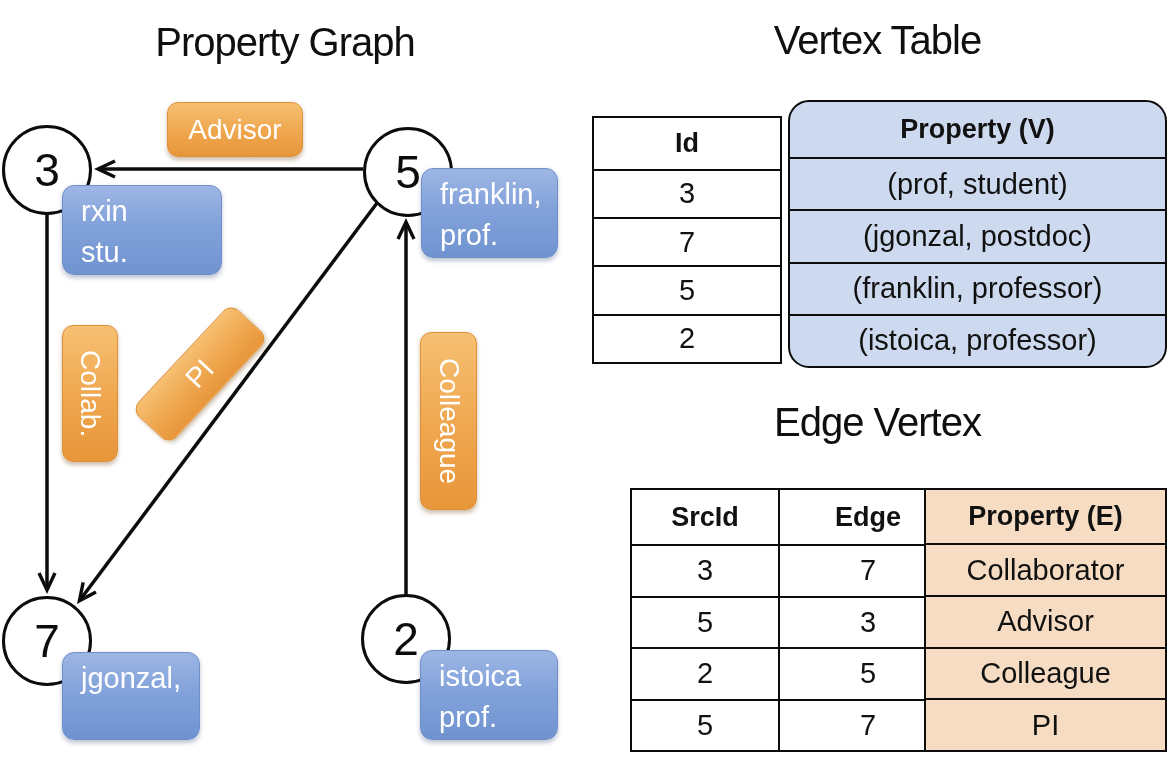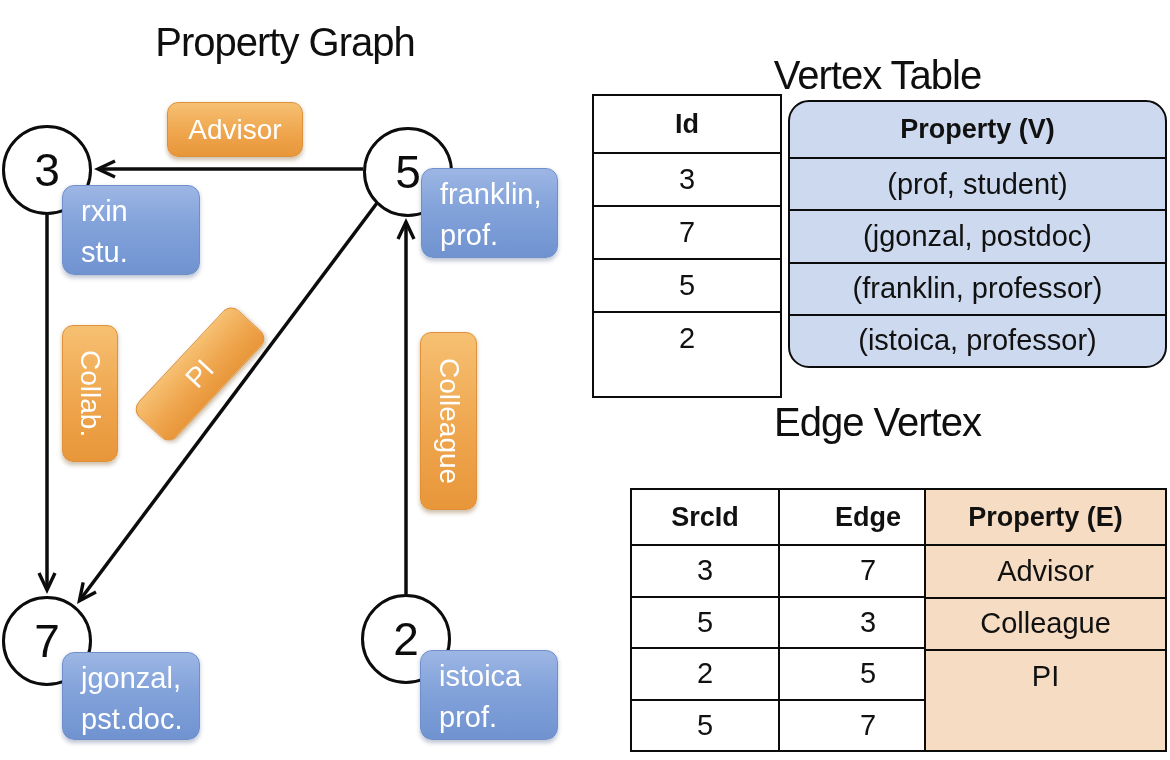--- a/index.html
+++ b/index.html
@@ -13,7 +13,7 @@
     letter-spacing:-1px;color:#0f0f0f;white-space:nowrap;
   }
   .title-graph{left:0;width:570px;top:20px;}
-  .title-vertex{left:585px;width:585px;top:18px;margin-top:35px;}
+  .title-vertex{left:585px;width:585px;top:18px;}
   .title-edge{left:585px;width:585px;top:400px;}
 
   

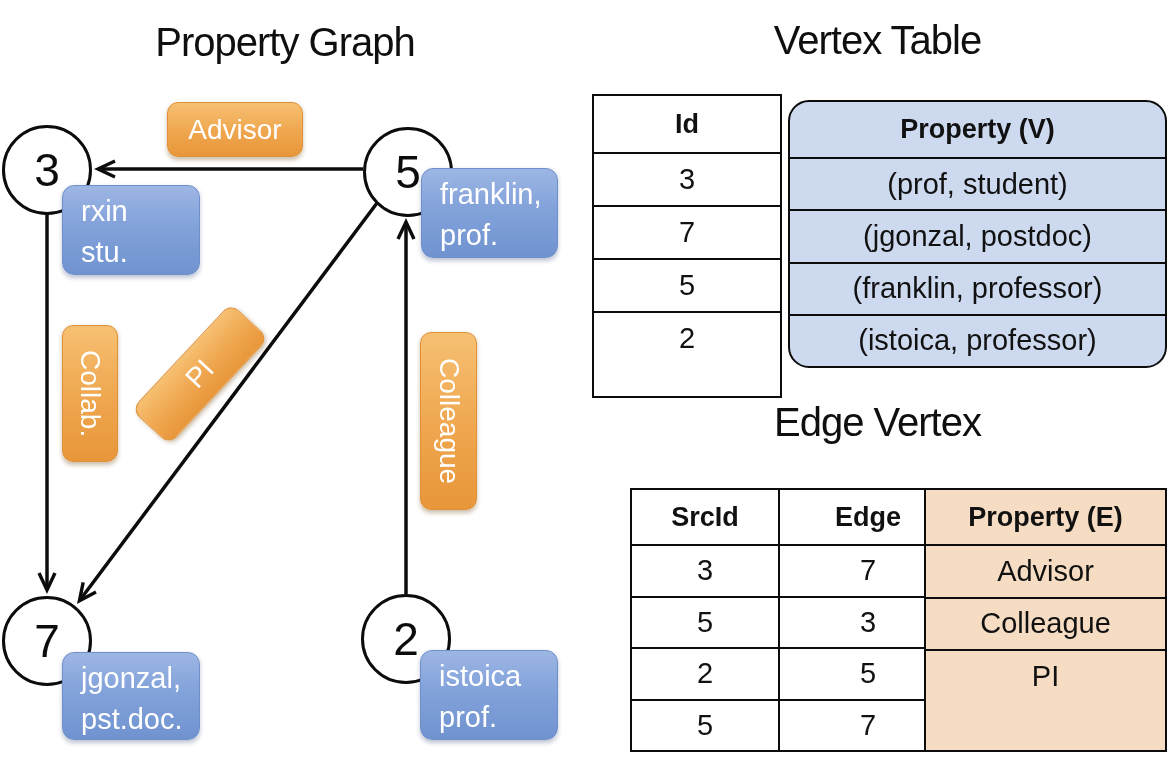--- a/index.html
+++ b/index.html
@@ -72,7 +72,7 @@
   .tcol .cell:first-child{border-top:none;}
   .tcol .cell.hdr{font-weight:700;font-size:27px;}
   
-  .vt-id{left:592px;top:94px;width:190px;height:304px;background:#ffffff;}
+  .vt-id{left:592px;top:116px;width:190px;height:248px;background:#ffffff;}
   .vt-prop{left:788px;top:100px;width:379px;height:268px;background:#cdd9ee;border-radius:21px;}
   .vt-id .cell{height:53px;}   .vt-id .cell.hdr{height:56px;}
   .vt-prop .cell{height:53px;} .vt-prop .cell.hdr{height:56px;}

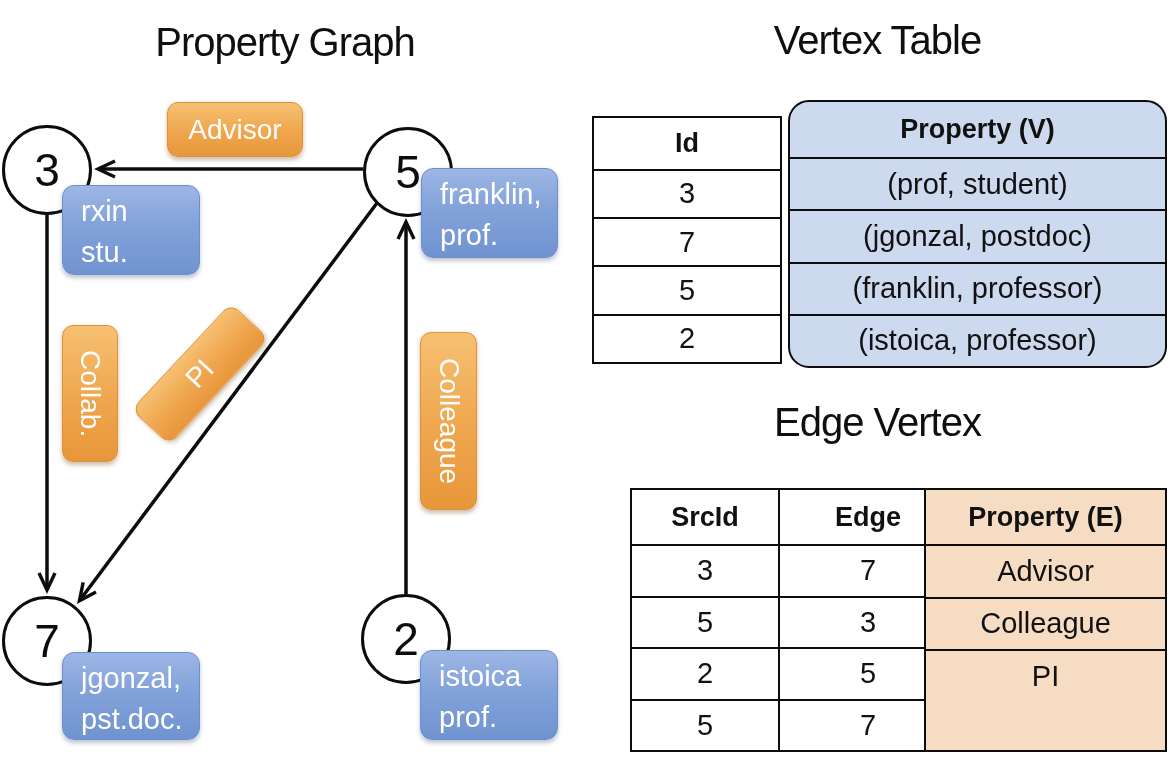--- a/index.html
+++ b/index.html
@@ -54,7 +54,7 @@
     color:#ffffff;font-size:29px;font-weight:400;line-height:41px;
     padding:5px 8px 0 18px;
   }
-  .vlabel-rxin{left:62px;top:185px;width:138px;height:90px;}
+  .vlabel-rxin{left:62px;top:185px;width:160px;height:90px;}
   .vlabel-franklin{left:421px;top:168px;width:137px;height:90px;}
   .vlabel-jgonzal{left:62px;top:652px;width:138px;height:88px;}
   .vlabel-istoica{left:420px;top:650px;width:138px;height:90px;}

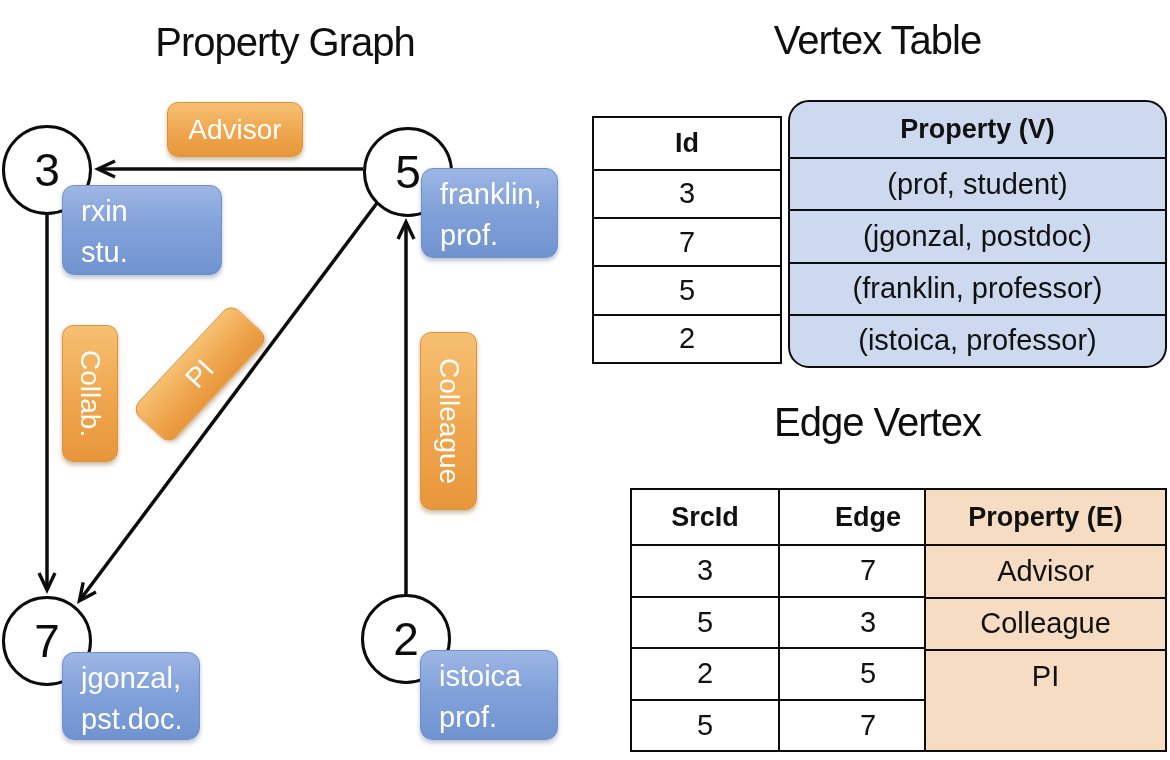--- a/index.html
+++ b/index.html
@@ -173,6 +173,7 @@
 
   <div class="tcol et-prop">
     <div class="cell hdr">Property (E)</div>
+    <div class="cell">Collaborator</div>
     <div class="cell">Advisor</div>
     <div class="cell">Colleague</div>
     <div class="cell">PI</div>

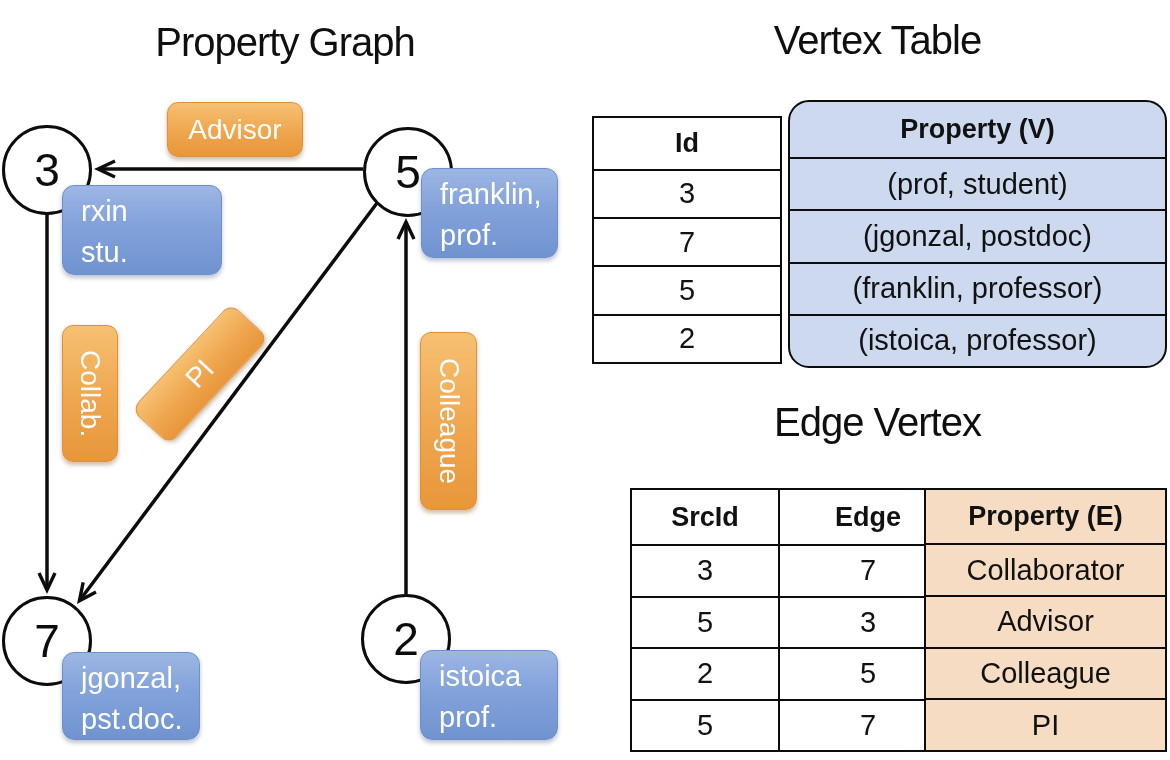--- a/index.html
+++ b/index.html
@@ -135,7 +135,6 @@
   </div>
   <div class="vlabel vlabel-jgonzal">
     <span>jgonzal,</span>
-    <span>pst.doc.</span>
   </div>
   <div class="vlabel vlabel-istoica">
     <span>istoica</span>

